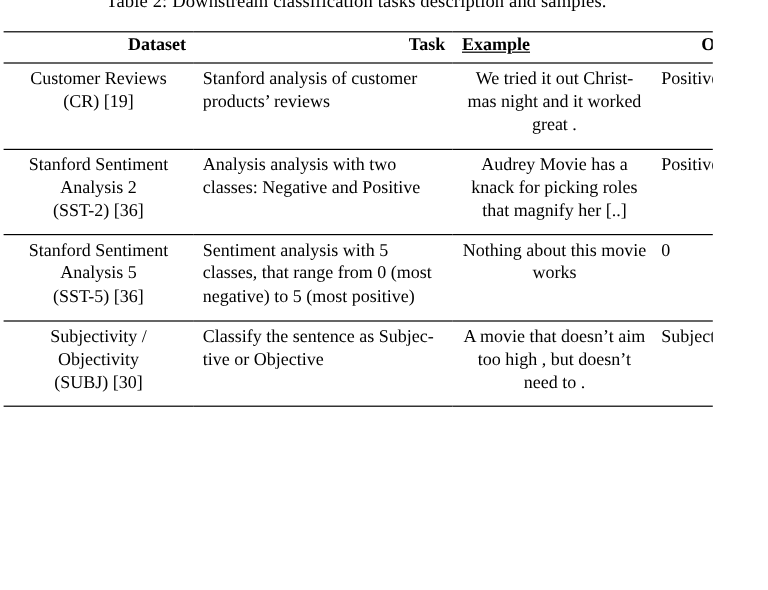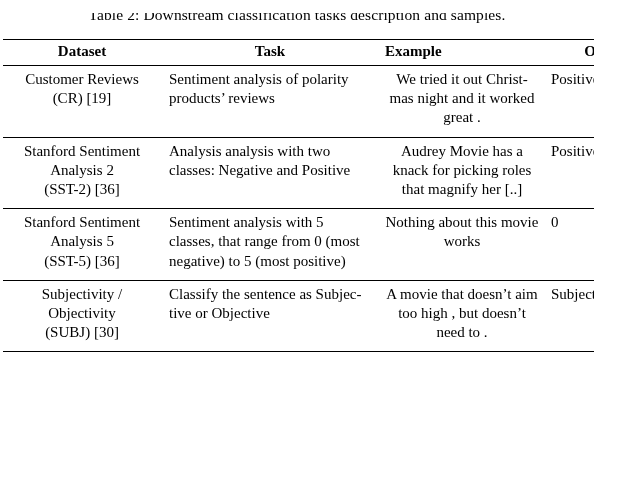--- a/index.html
+++ b/index.html
@@ -14,7 +14,7 @@
     height: 492px;
     overflow: hidden;
     box-sizing: border-box;
-    padding: 13px 3px;
+    padding: 0 3px;
     background: #ffffff;
   }
   

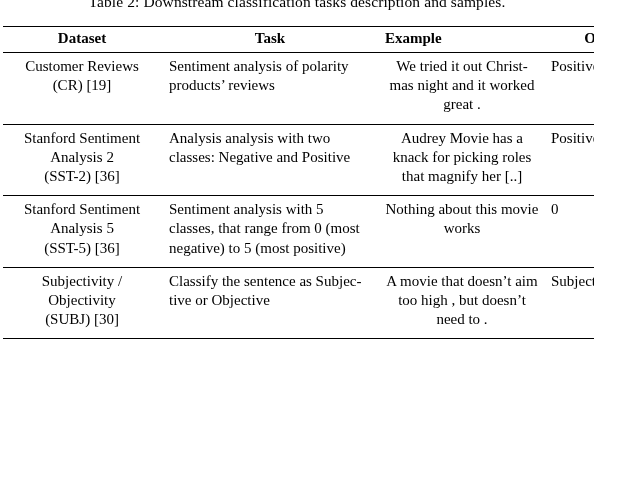--- a/index.html
+++ b/index.html
@@ -53,7 +53,7 @@
     padding: 3px 6px 5px 6px;
     vertical-align: top;
   }
-  th.h-dataset { text-align: center; }
+  th.h-dataset { text-align: right; }
   th.h-task    { text-align: center; padding-left: 8px; }
   th.h-example { text-align: left; padding-left: 8px; }
   th.h-output  { text-align: right; }

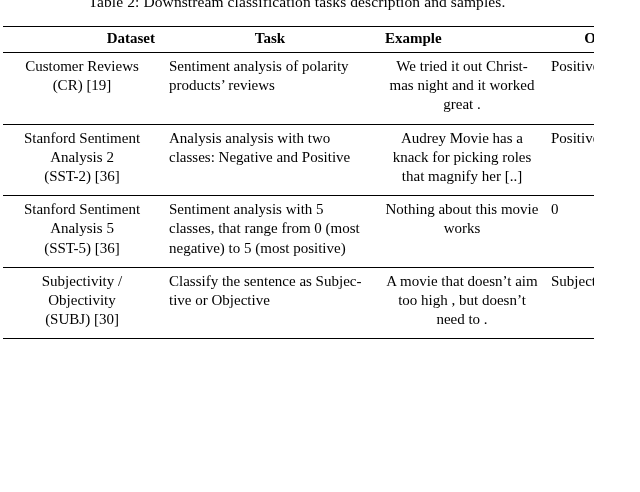--- a/index.html
+++ b/index.html
@@ -54,7 +54,7 @@
     vertical-align: top;
   }
   th.h-dataset { text-align: right; }
-  th.h-task    { text-align: center; padding-left: 8px; }
+  th.h-task    { text-align: right; padding-left: 8px; }
   th.h-example { text-align: left; padding-left: 8px; }
   th.h-output  { text-align: right; }
 

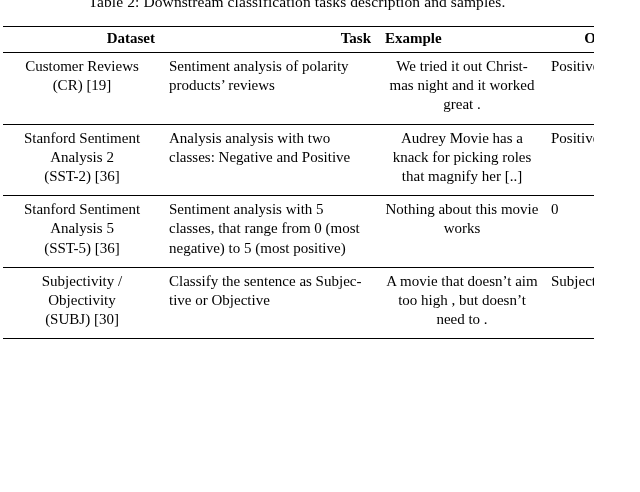--- a/index.html
+++ b/index.html
@@ -55,7 +55,7 @@
   }
   th.h-dataset { text-align: right; }
   th.h-task    { text-align: right; padding-left: 8px; }
-  th.h-example { text-align: left; padding-left: 8px; }
+  th.h-example { text-align: left; padding-left: 8px; text-decoration: underline; }
   th.h-output  { text-align: right; }
 
   td {

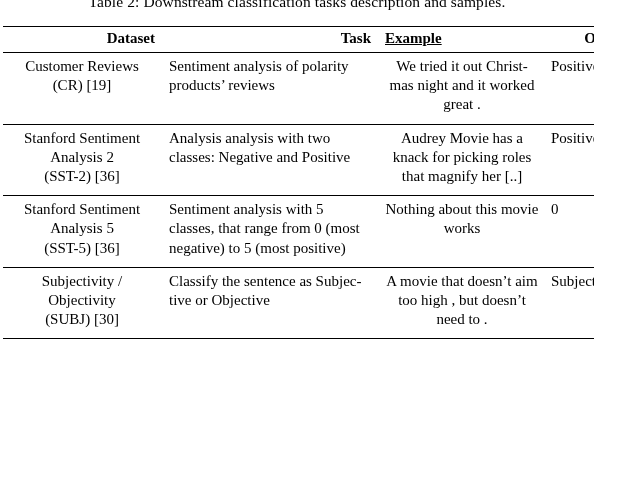--- a/index.html
+++ b/index.html
@@ -98,7 +98,7 @@
       <tr>
         <td class="cell-dataset">Customer Reviews
 (CR) [19]</td>
-        <td class="cell-task">Sentiment analysis of polarity
+        <td class="cell-task">Stanford analysis of customer
 products’ reviews</td>
         <td class="cell-example">We tried it out Christ-
 mas night and it worked

